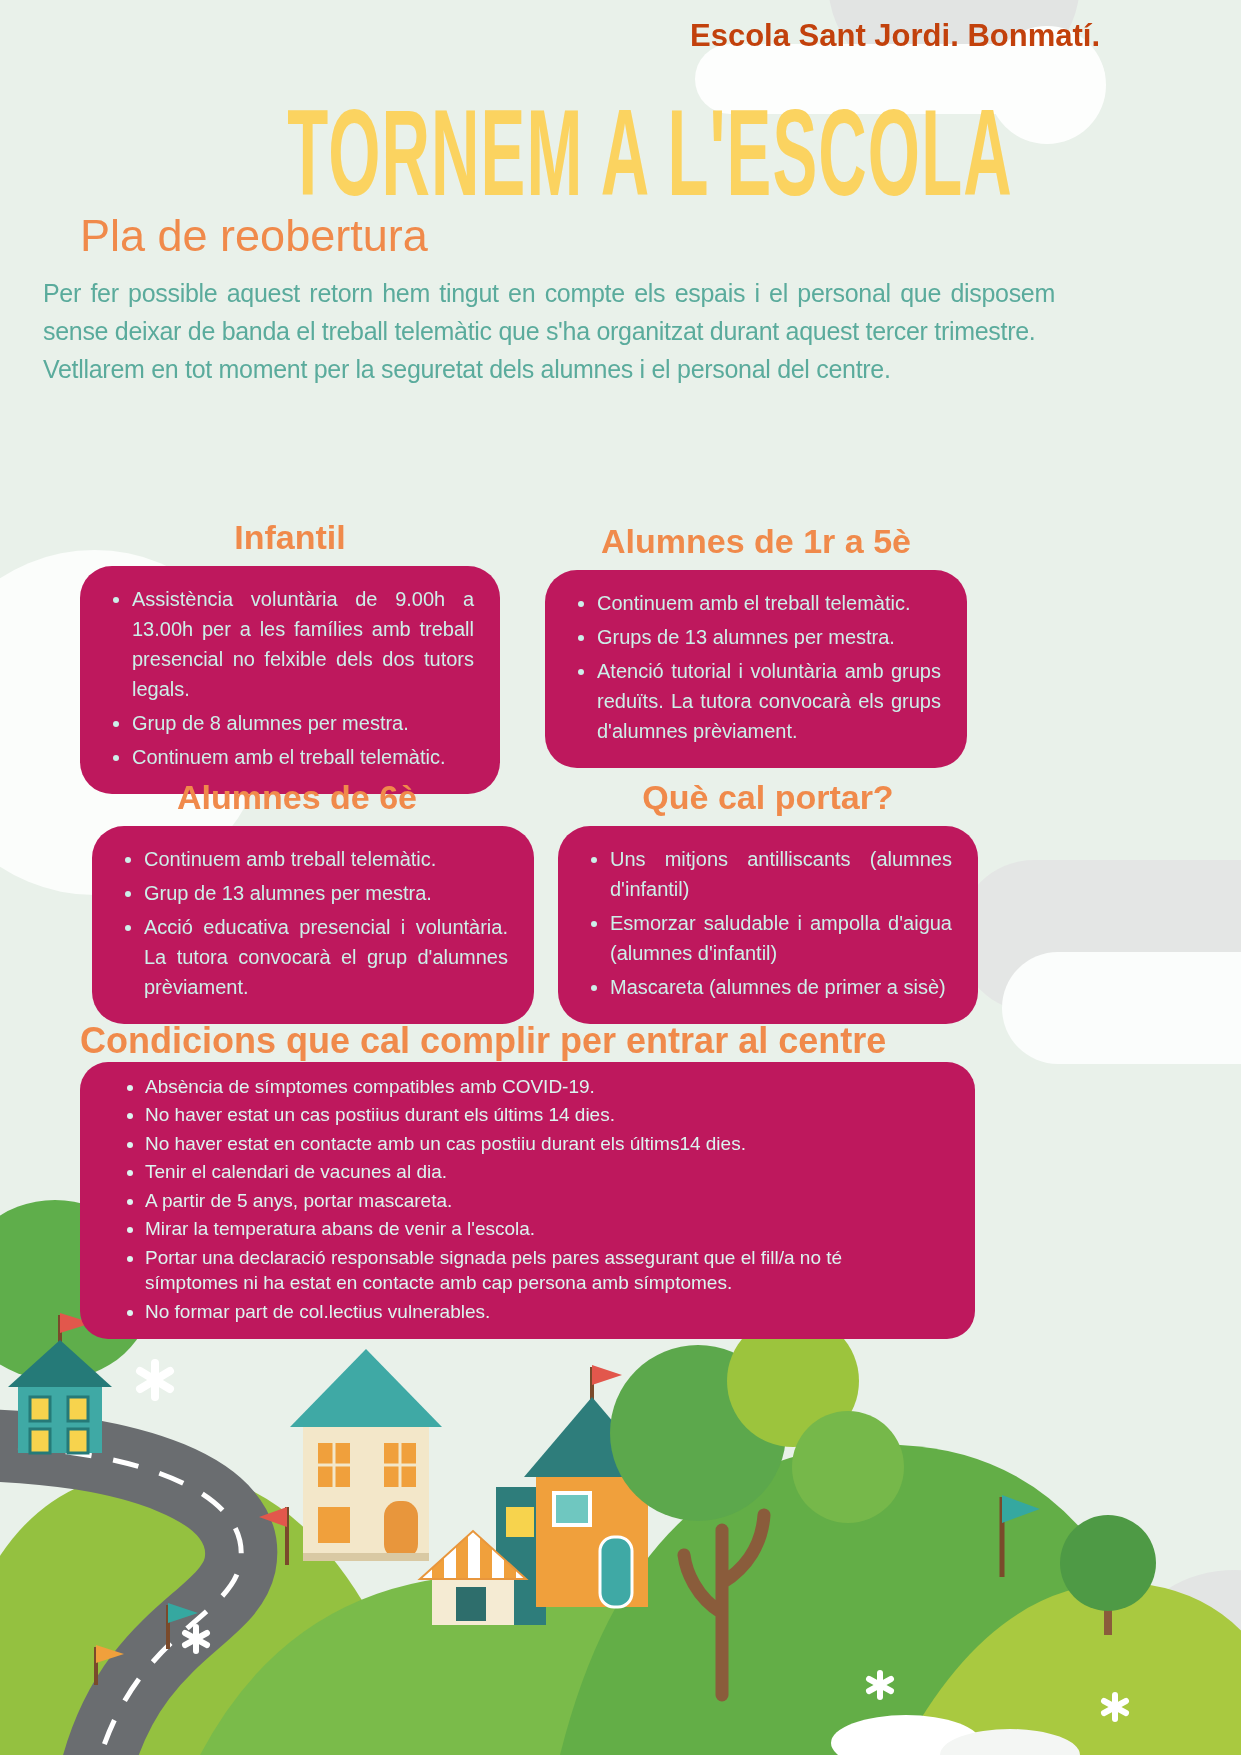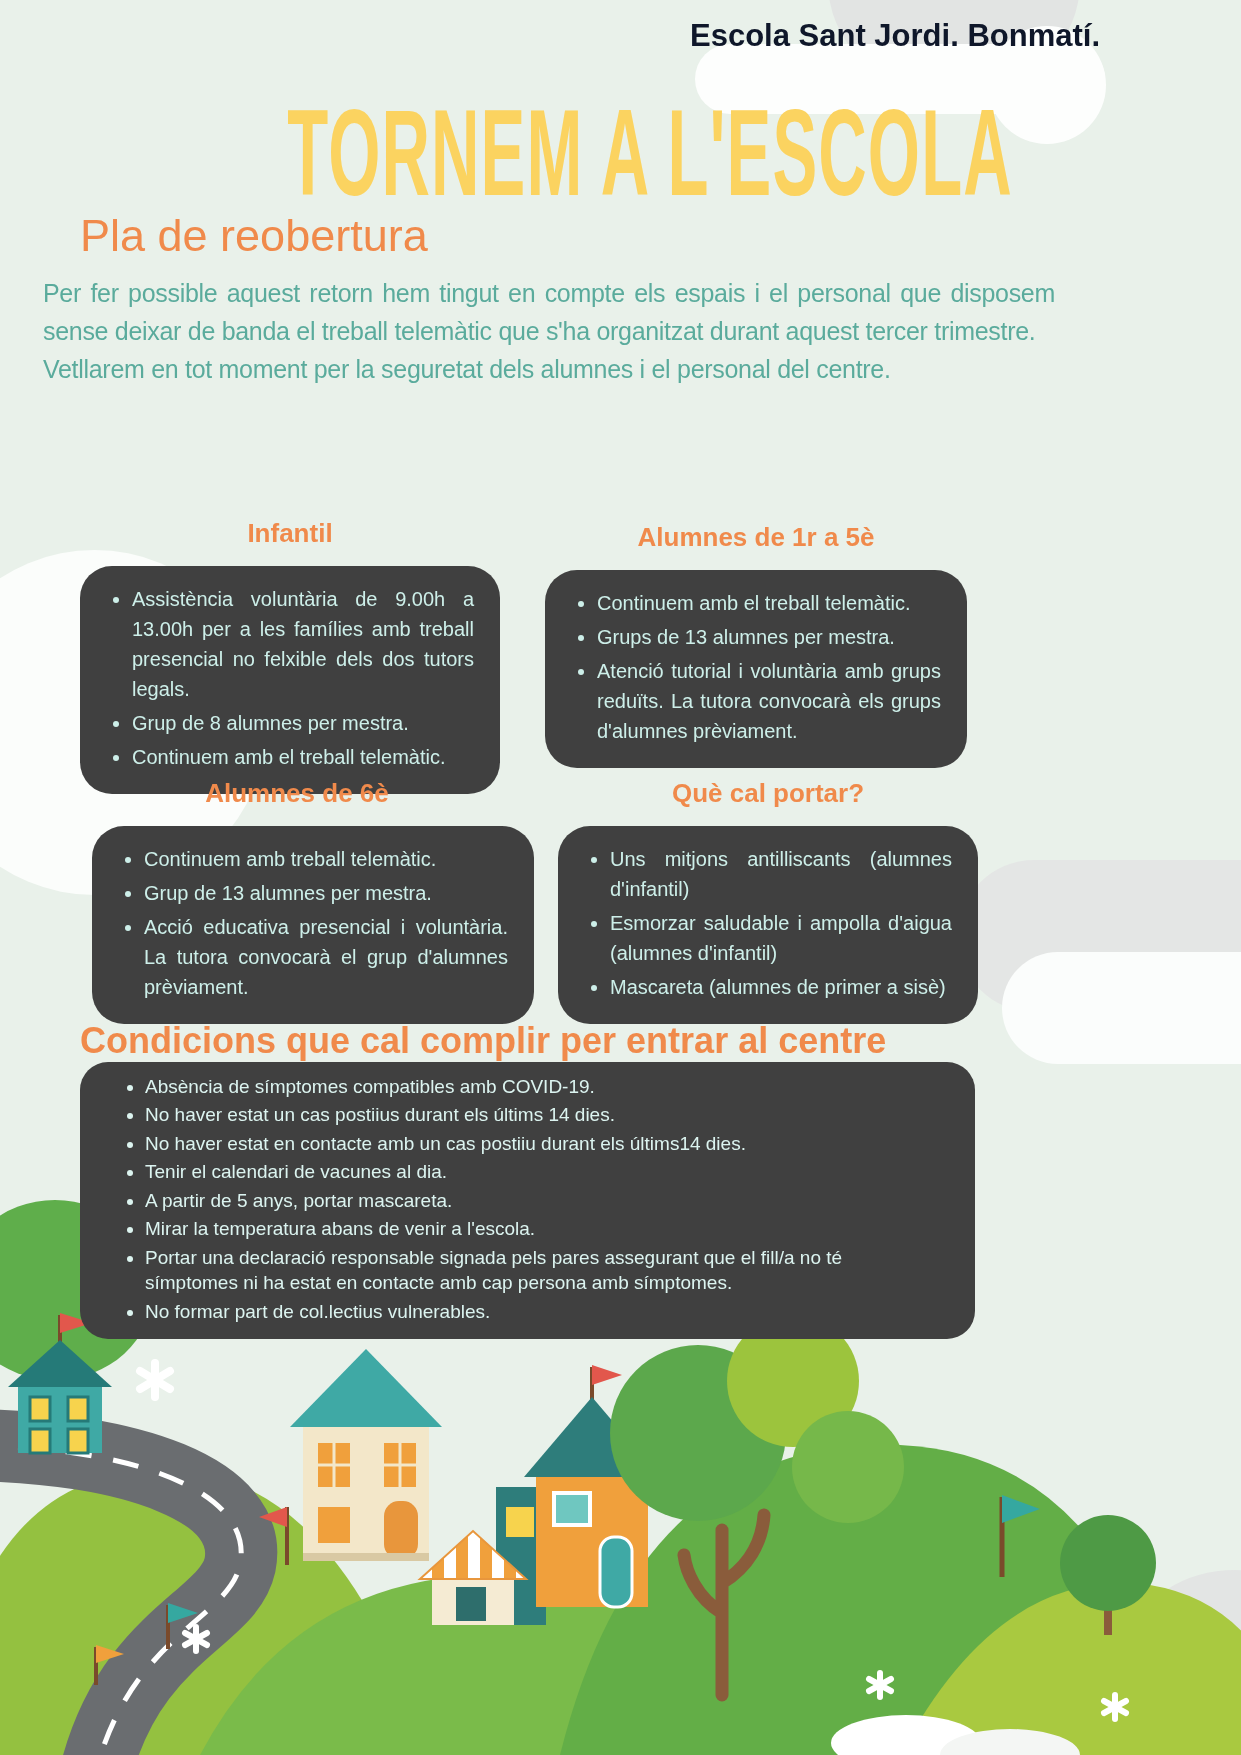--- a/index.html
+++ b/index.html
@@ -21,7 +21,7 @@
     background:#FBFDFC;border-radius:70px;}
   
   .school{position:absolute;left:560px;top:18px;width:540px;text-align:right;
-    font-size:31px;font-weight:bold;color:#0f172a;z-index:3;}
+    font-size:31px;font-weight:bold;color:#c2410c;z-index:3;}
   .title{position:absolute;left:60px;top:92px;width:1010px;margin:0;text-align:center;
     font-size:122px;font-weight:800;color:#FBD360;letter-spacing:2px;white-space:nowrap;
     transform:scaleX(0.55);transform-origin:50% 50%;line-height:1;z-index:2;}

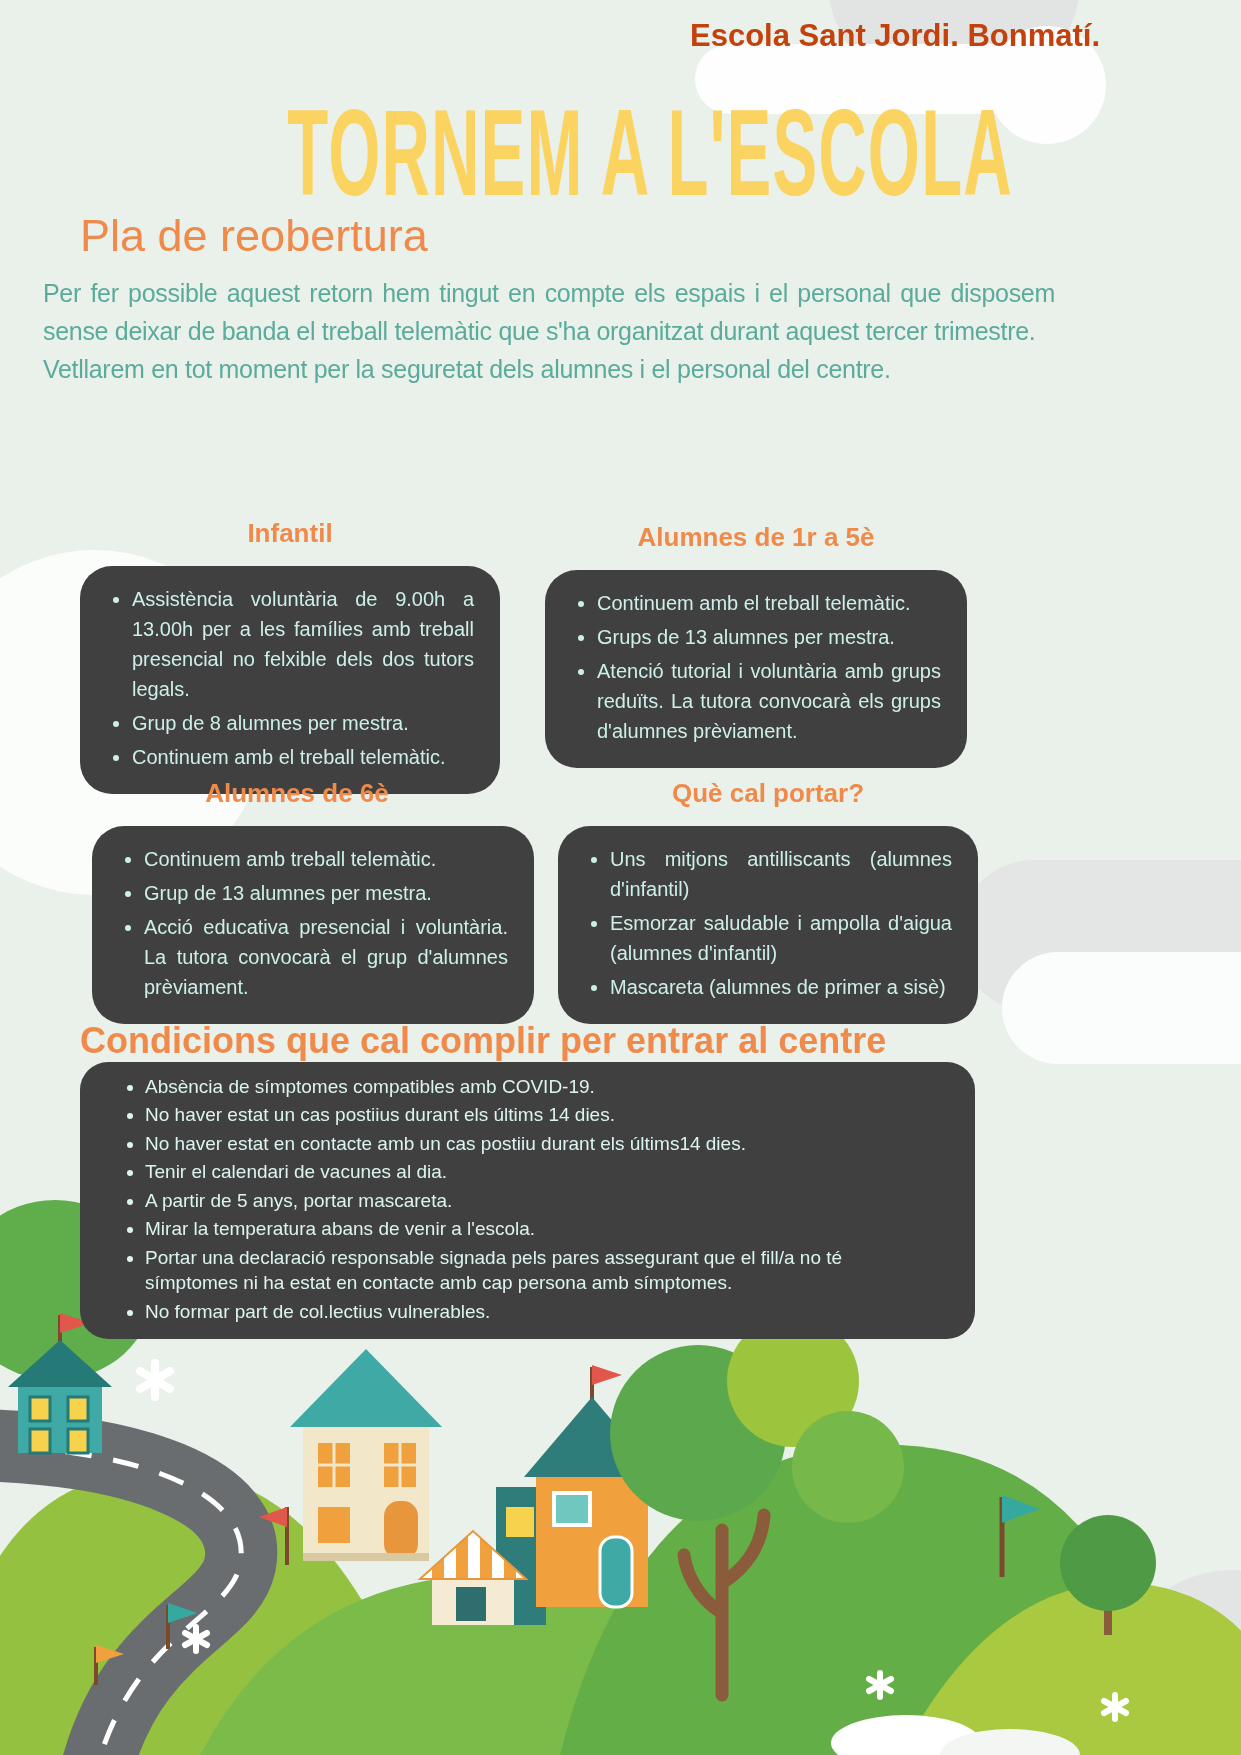--- a/index.html
+++ b/index.html
@@ -32,7 +32,7 @@
   .intro p{margin:0;}
   
   .sec-heading{position:absolute;margin:0;text-align:center;
-    font-size:26px;font-weight:bold;color:#F08A4B;z-index:2;}
+    font-size:34px;font-weight:bold;color:#F08A4B;z-index:2;}
   .card{position:absolute;background:#404040;border-radius:32px;z-index:2;
     padding:18px 26px;box-sizing:border-box;color:#CDEFE9;}
   .card ul{margin:0;padding-left:26px;}

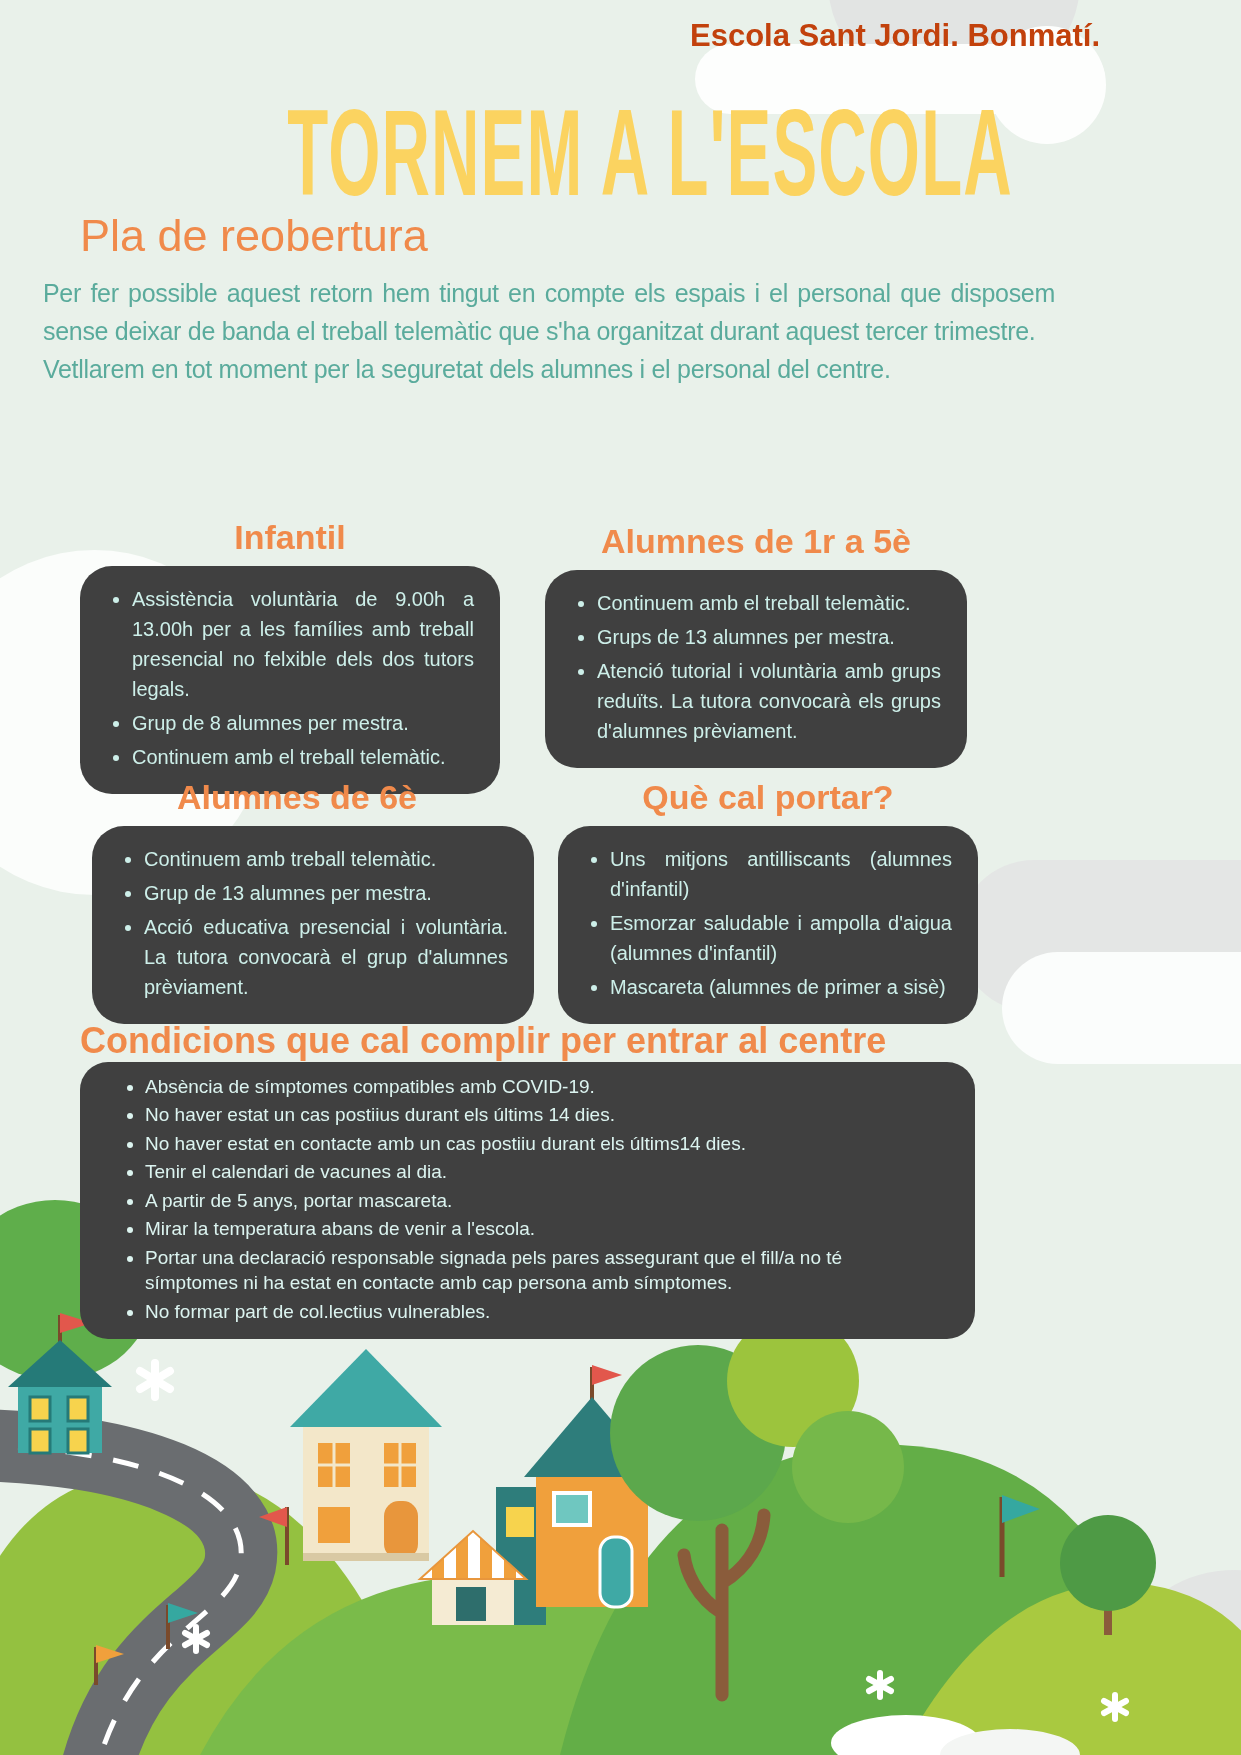--- a/index.html
+++ b/index.html
@@ -33,7 +33,7 @@
   
   .sec-heading{position:absolute;margin:0;text-align:center;
     font-size:34px;font-weight:bold;color:#F08A4B;z-index:2;}
-  .card{position:absolute;background:#404040;border-radius:32px;z-index:2;
+  .card{position:absolute;background:#be185d;border-radius:32px;z-index:2;
     padding:18px 26px;box-sizing:border-box;color:#CDEFE9;}
   .card ul{margin:0;padding-left:26px;}
   .card li{font-size:20px;line-height:1.5;margin:0 0 4px 0;text-align:justify;}

